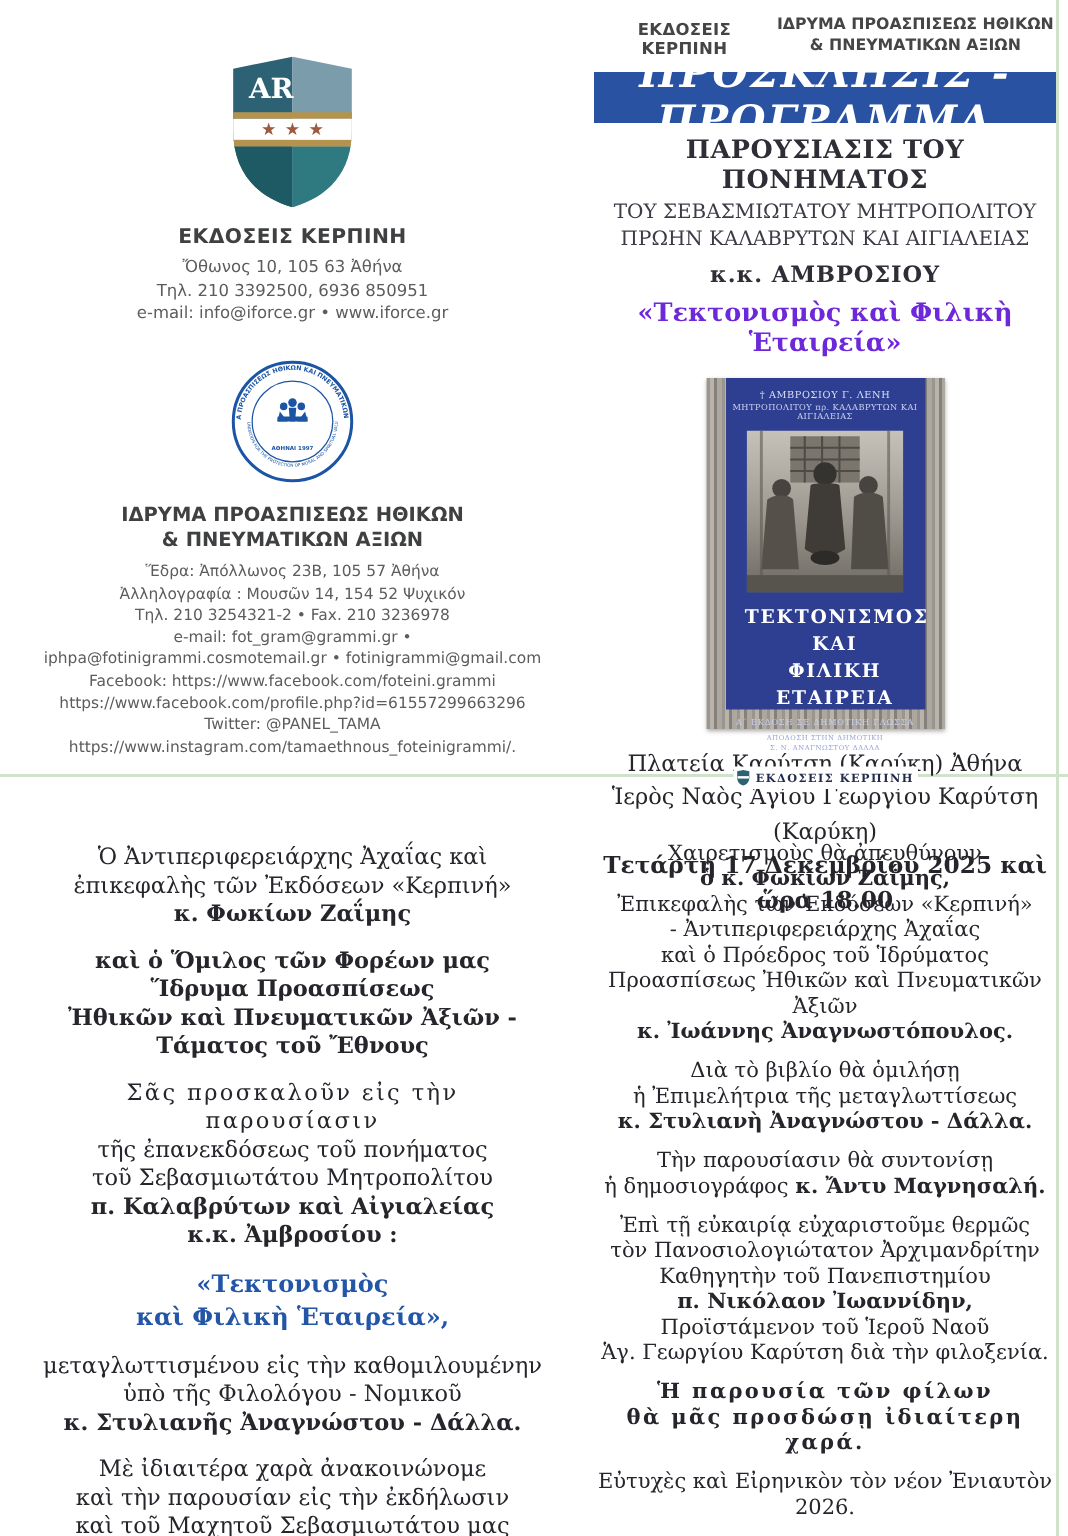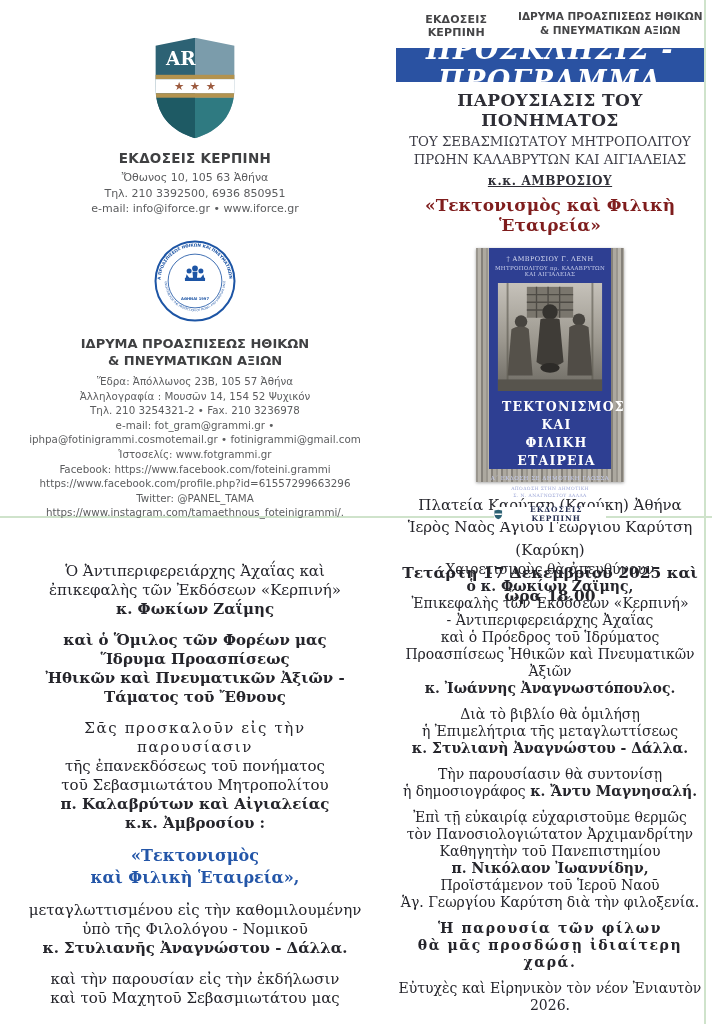--- a/index.html
+++ b/index.html
@@ -28,7 +28,7 @@
           font-style:italic;font-weight:bold;font-size:27px;letter-spacing:1.5px;}
   .t1{margin-top:8px;font-size:17px;font-weight:bold;color:#2e2e36;letter-spacing:.4px;}
   .t2{margin-top:3px;font-size:13.3px;color:#3c3c46;line-height:1.38;}
-  .t4{margin-top:4px;font-size:12px;font-weight:bold;color:#2e2e36;letter-spacing:.6px;text-decoration:underline;}
+  .t4{margin-top:4px;font-size:15px;font-weight:bold;color:#2e2e36;letter-spacing:.6px;}
   .t5{margin-top:7px;font-size:17px;font-weight:bold;color:#7f1d1d;}
 
   .book{margin:13px auto 0;width:148px;height:234px;position:relative;

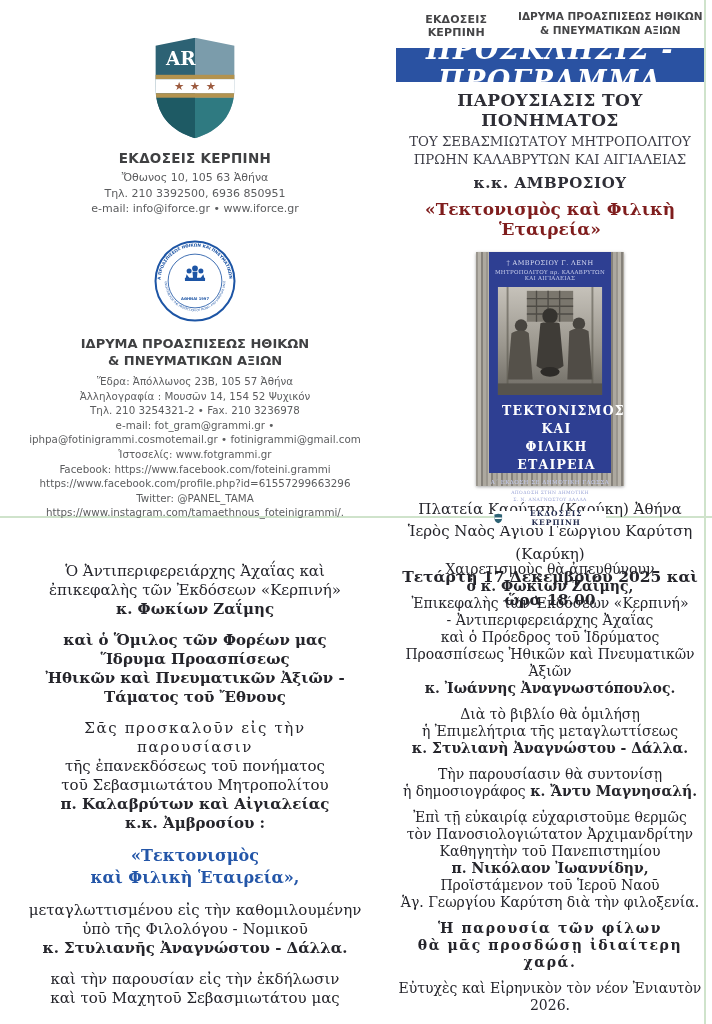--- a/index.html
+++ b/index.html
@@ -29,7 +29,7 @@
   .t1{margin-top:8px;font-size:17px;font-weight:bold;color:#2e2e36;letter-spacing:.4px;}
   .t2{margin-top:3px;font-size:13.3px;color:#3c3c46;line-height:1.38;}
   .t4{margin-top:4px;font-size:15px;font-weight:bold;color:#2e2e36;letter-spacing:.6px;}
-  .t5{margin-top:7px;font-size:17px;font-weight:bold;color:#7f1d1d;}
+  .t5{margin-top:7px;font-size:17px;font-weight:bold;color:#6d28d9;}
 
   .book{margin:13px auto 0;width:148px;height:234px;position:relative;
         background:repeating-linear-gradient(90deg,#9a968e 0 2px,#b8b4ab 2px 5px,#85817a 5px 7px,#aca89f 7px 10px);

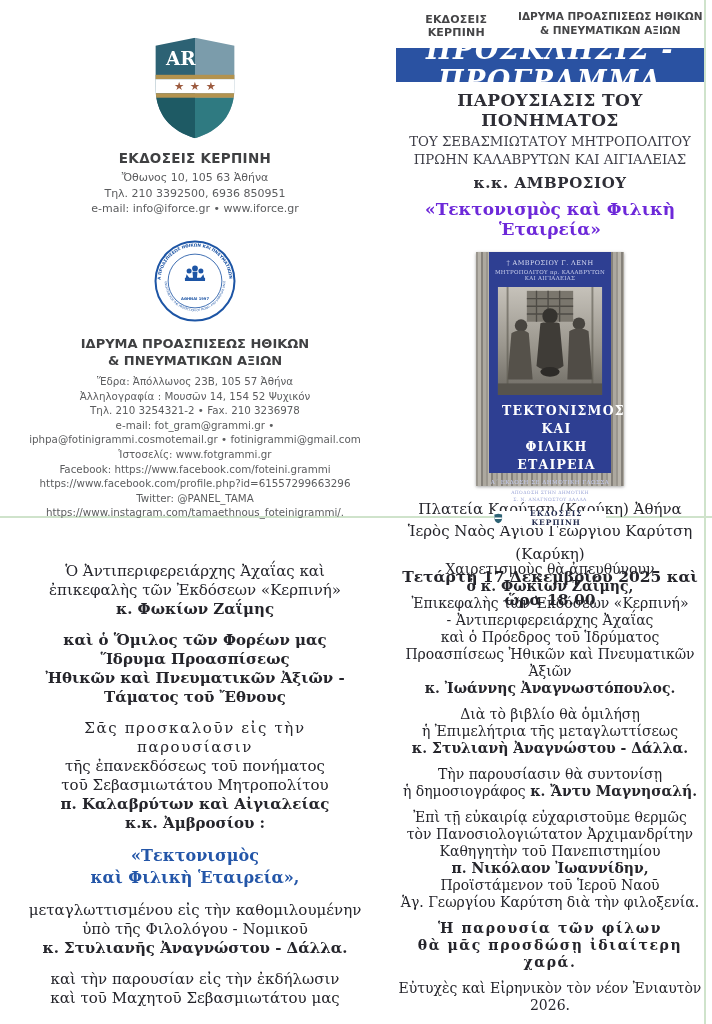--- a/index.html
+++ b/index.html
@@ -33,7 +33,7 @@
 
   .book{margin:13px auto 0;width:148px;height:234px;position:relative;
         background:repeating-linear-gradient(90deg,#9a968e 0 2px,#b8b4ab 2px 5px,#85817a 5px 7px,#aca89f 7px 10px);
-        box-shadow:0 1px 3px rgba(0,0,0,.35);}
+        box-shadow:0 1px 3px rgba(0,0,0,.35);padding-left:11px;}
   .cover{position:absolute;left:13px;right:13px;top:0;bottom:13px;background:#2e3f92;padding-top:7px;}
   .bk-a1{font-size:6.5px;color:#d9ddf2;letter-spacing:.4px;}
   .bk-a2{font-size:5.5px;color:#c9cfec;letter-spacing:.3px;margin-top:2px;}

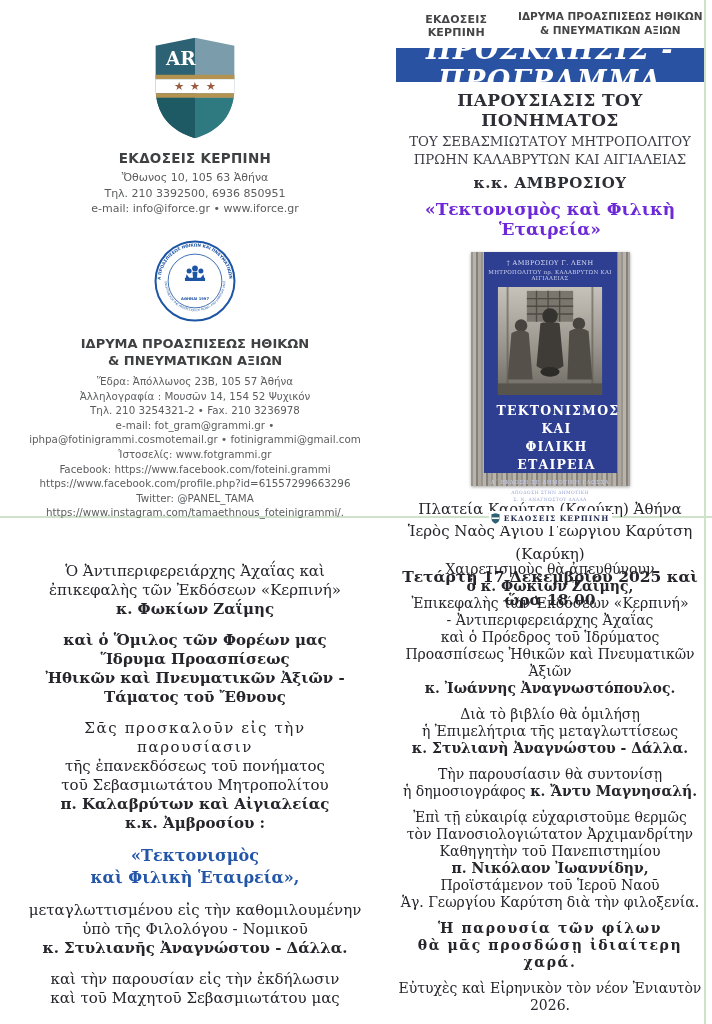--- a/index.html
+++ b/index.html
@@ -127,7 +127,6 @@
         <div>Τηλ. 210 3254321-2 • Fax. 210 3236978</div>
         <div>e-mail: fot_gram@grammi.gr •</div>
         <div>iphpa@fotinigrammi.cosmotemail.gr • fotinigrammi@gmail.com</div>
-        <div>Ἱστοσελίς: www.fotgrammi.gr</div>
         <div>Facebook: https://www.facebook.com/foteini.grammi</div>
         <div>https://www.facebook.com/profile.php?id=61557299663296</div>
         <div>Twitter: @PANEL_TAMA</div>

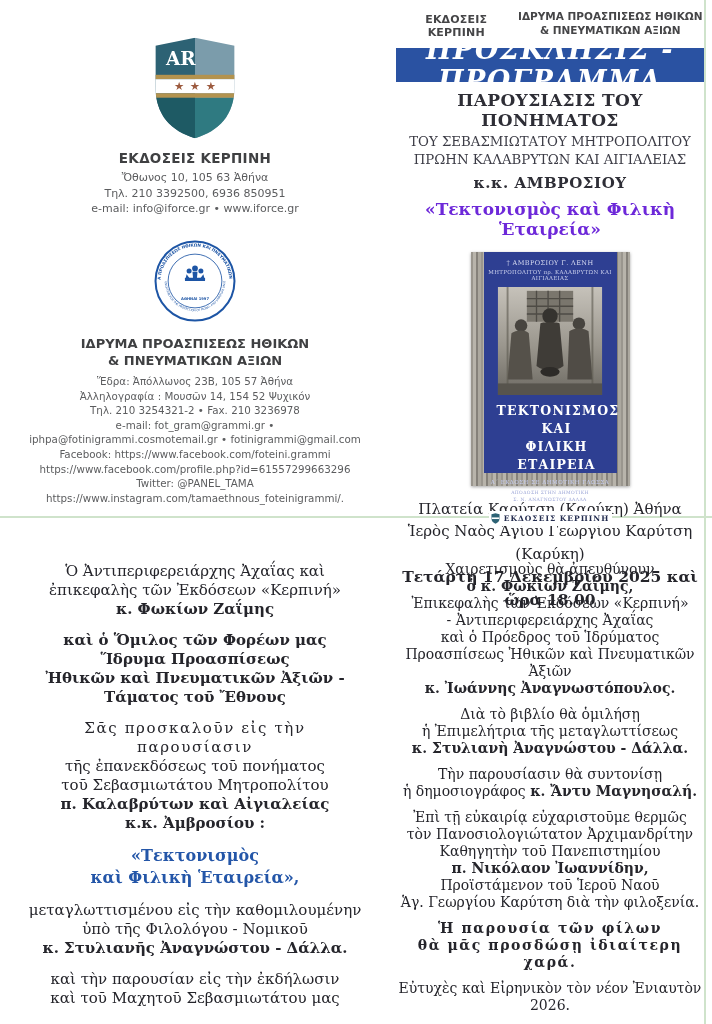--- a/index.html
+++ b/index.html
@@ -232,6 +232,7 @@
         <div class="b">κ. Στυλιανῆς Ἀναγνώστου - Δάλλα.</div>
       </div>
     <div class="para">
+        <div>Μὲ ἰδιαιτέρα χαρὰ ἀνακοινώνομε</div>
         <div>καὶ τὴν παρουσίαν εἰς τὴν ἐκδήλωσιν</div>
         <div>καὶ τοῦ Μαχητοῦ Σεβασμιωτάτου μας</div>
       </div>

